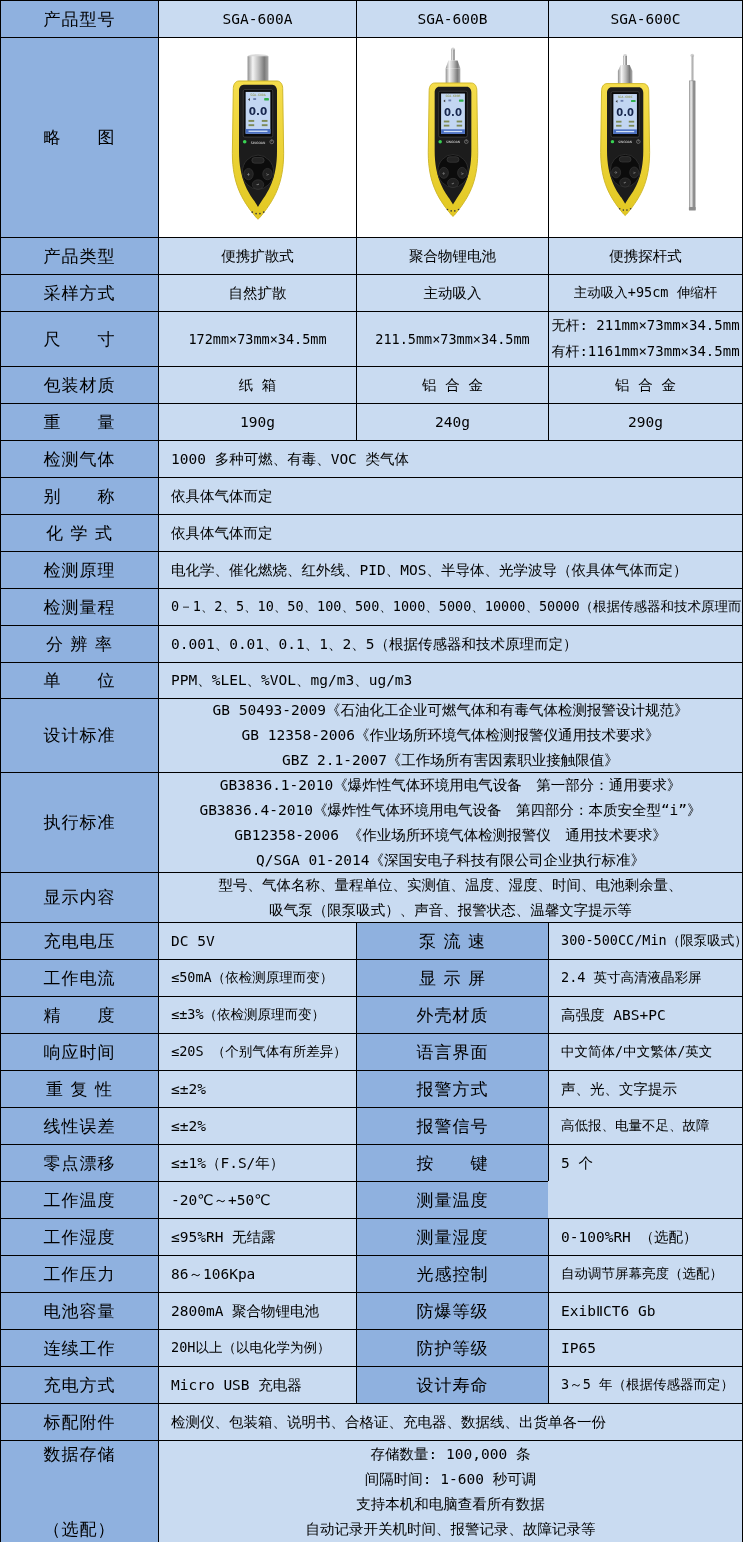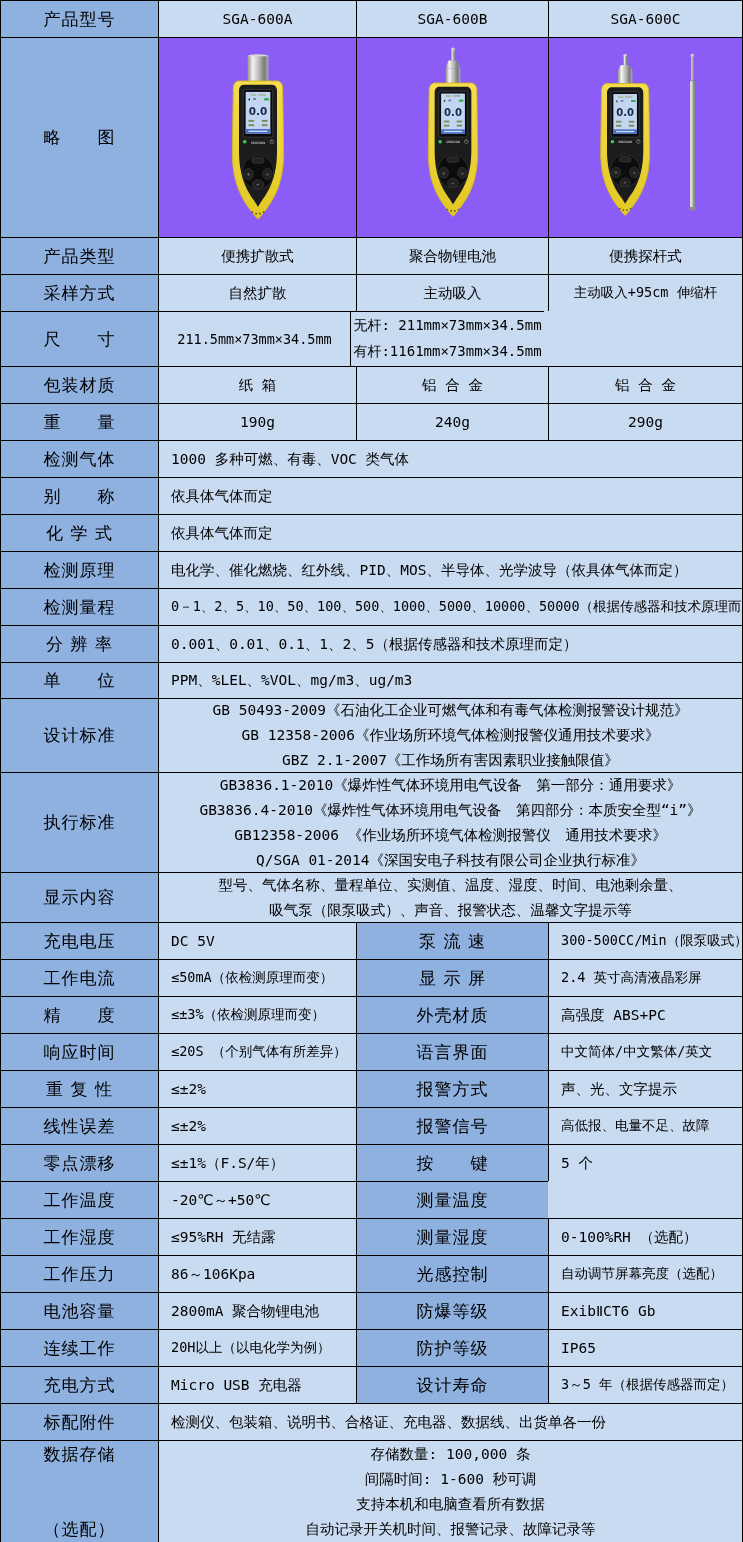--- a/index.html
+++ b/index.html
@@ -33,7 +33,7 @@
   .col{flex-direction:column;align-items:flex-start;justify-content:center;line-height:25px;padding:0 12px;}
   .colc{flex-direction:column;align-items:center;justify-content:space-between;line-height:26px;}
   .dim3{flex-direction:column;align-items:flex-start;justify-content:flex-start;line-height:26px;padding:0 7px;font-size:14px;}
-  .imgc{background:#8b5cf6;justify-content:center;align-items:center;text-align:center;}
+  .imgc{background:#ffffff;justify-content:center;align-items:center;text-align:center;}
   .fit{font-size:13.5px;}
   svg.dev{display:block;}
 </style>

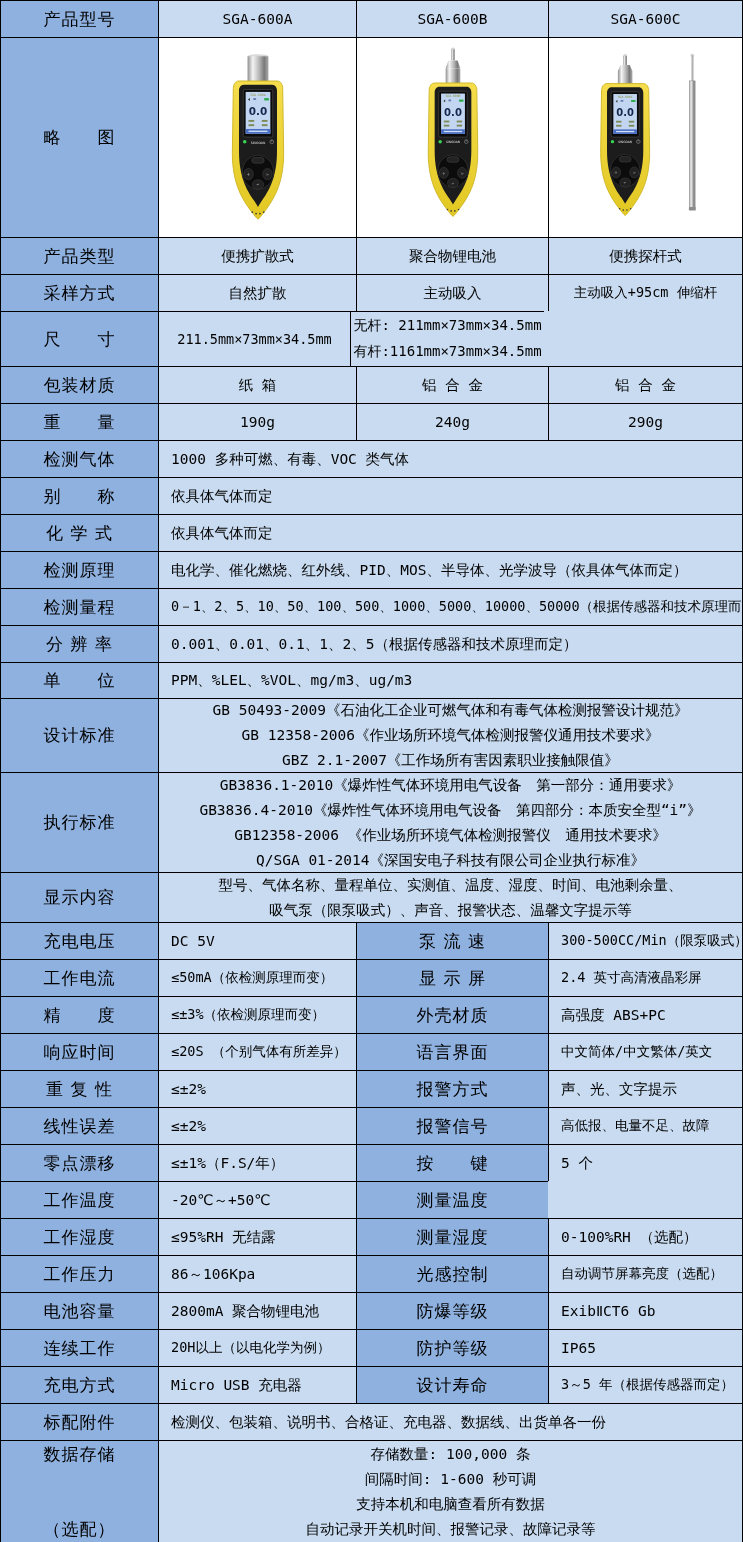--- a/index.html
+++ b/index.html
@@ -217,6 +217,7 @@
 
   <div class="row rh55">
     <div class="cell lbl c0">尺　　寸</div>
+    <div class="cell val c1 center fit">172mm×73mm×34.5mm</div>
     <div class="cell val c2 center fit">211.5mm×73mm×34.5mm</div>
     <div class="cell val c3 dim3">
       <div>无杆: 211mm×73mm×34.5mm</div>

